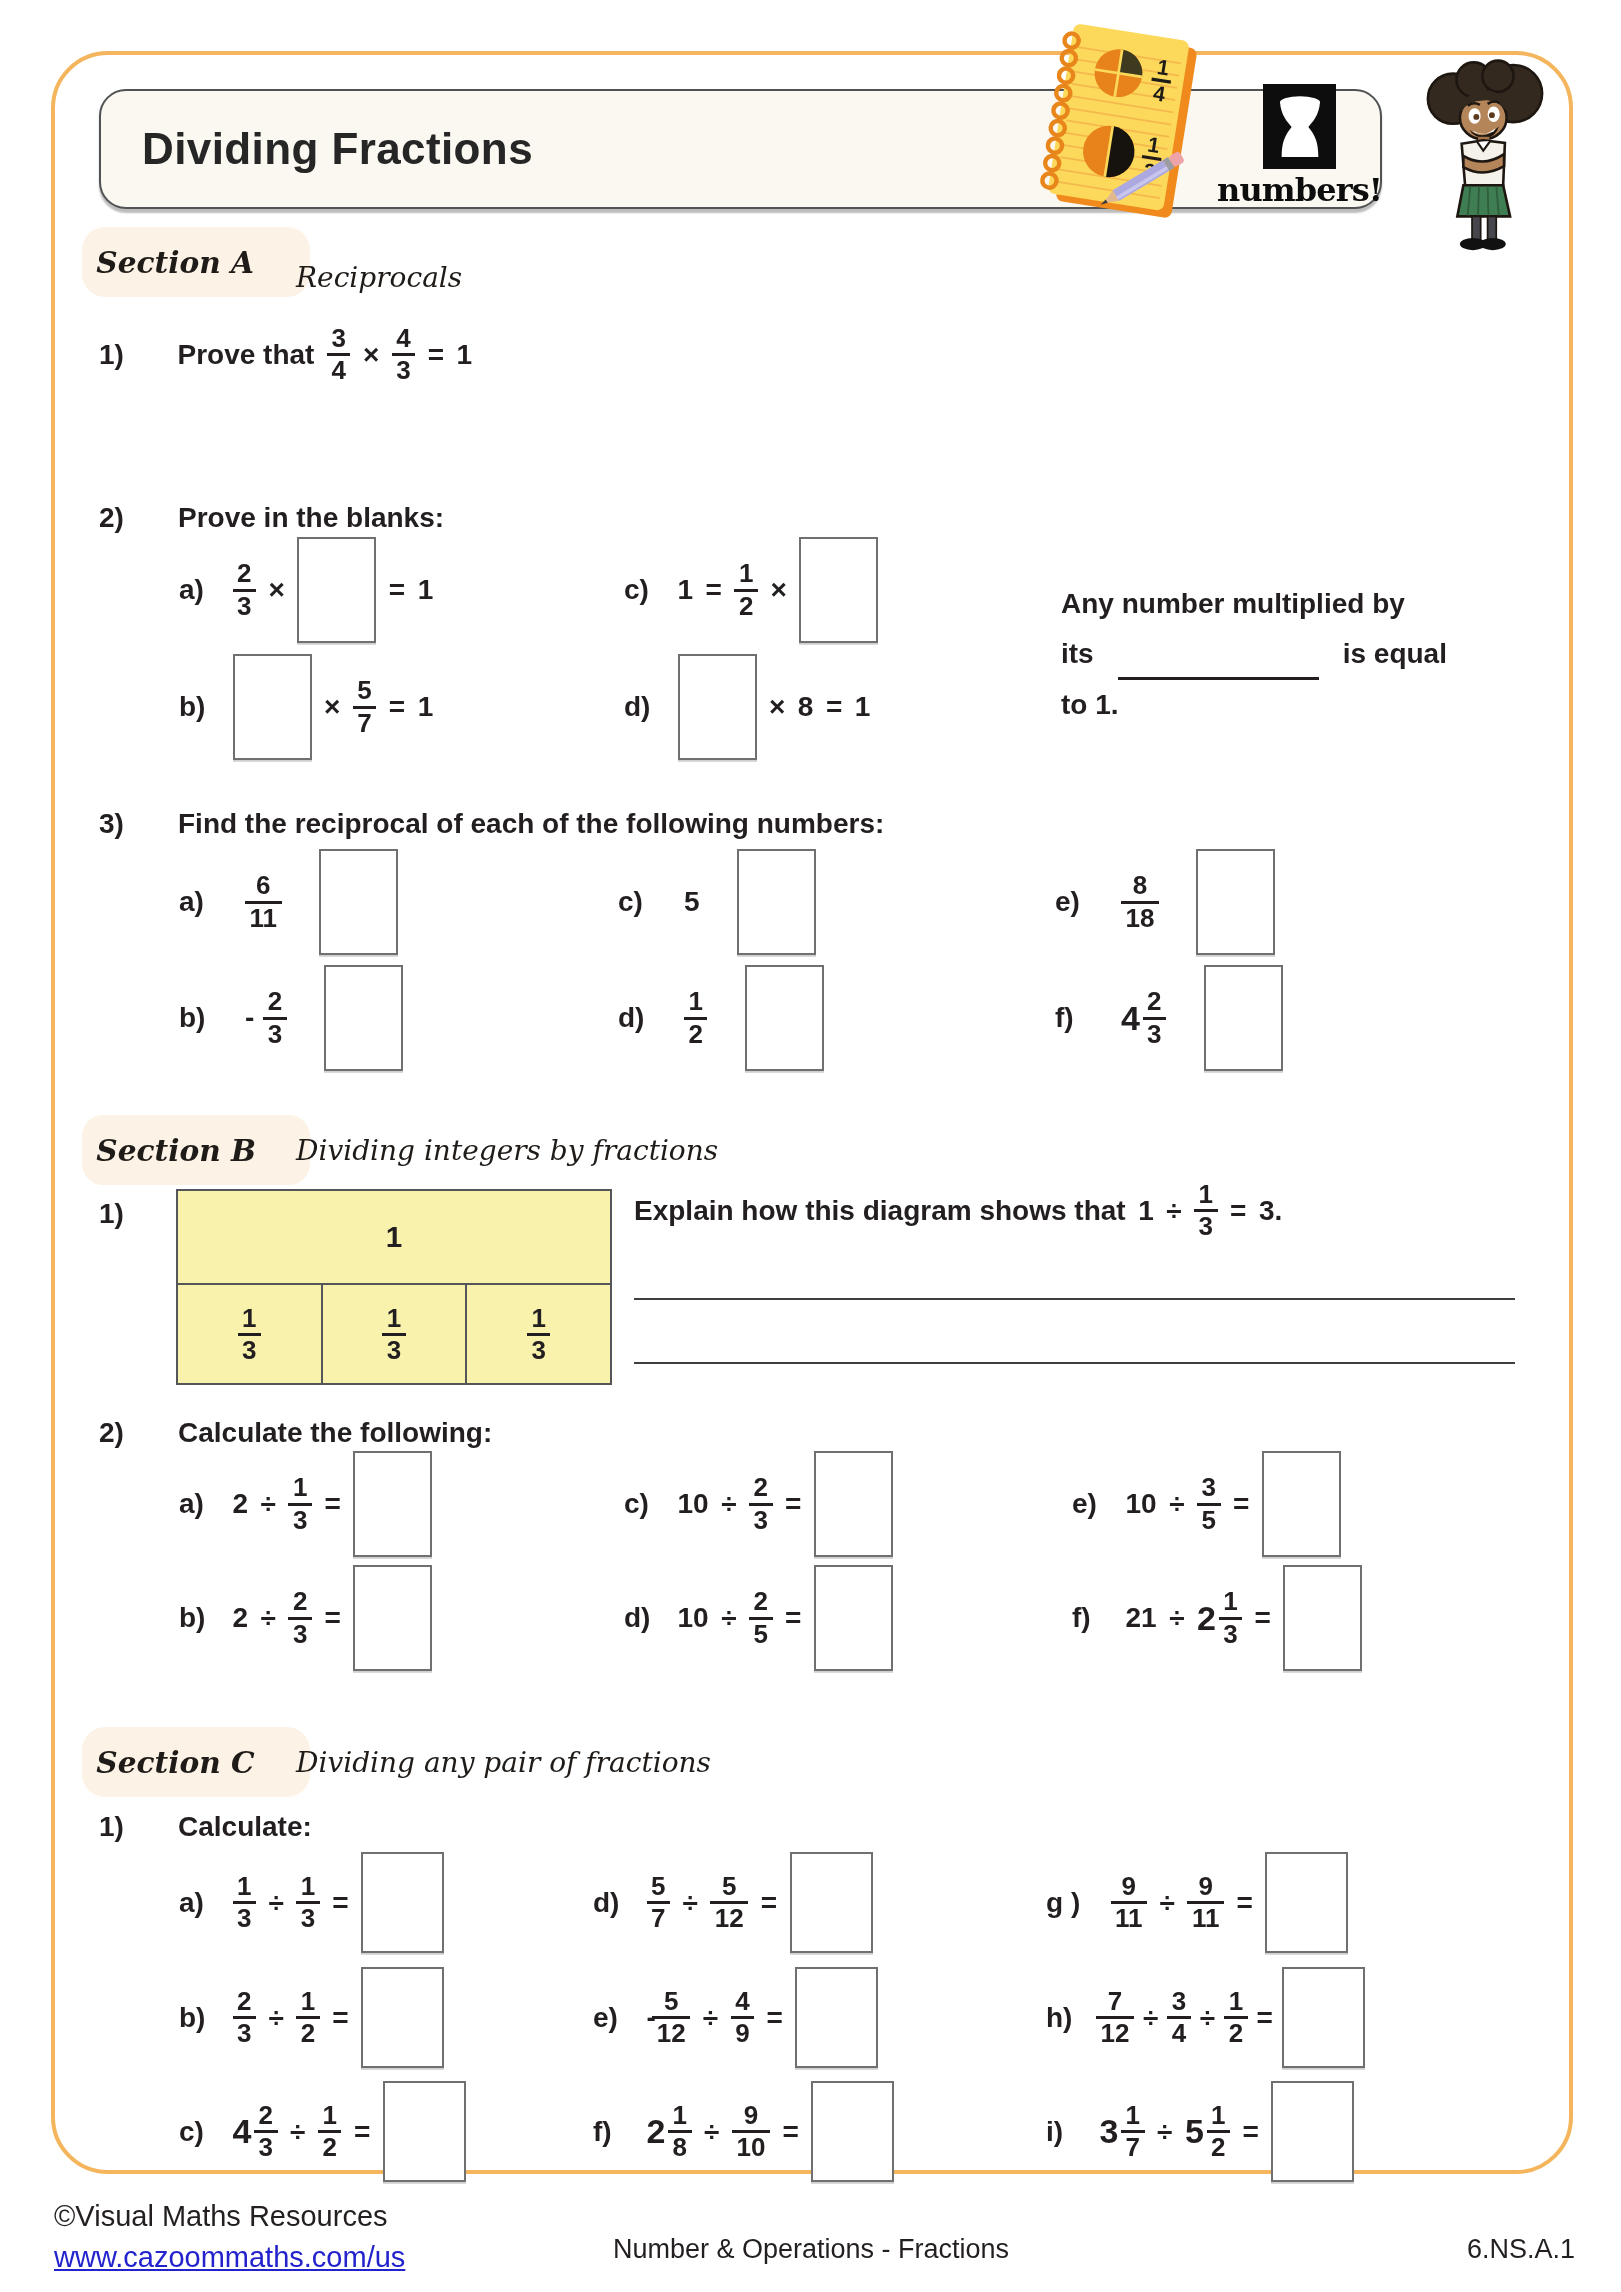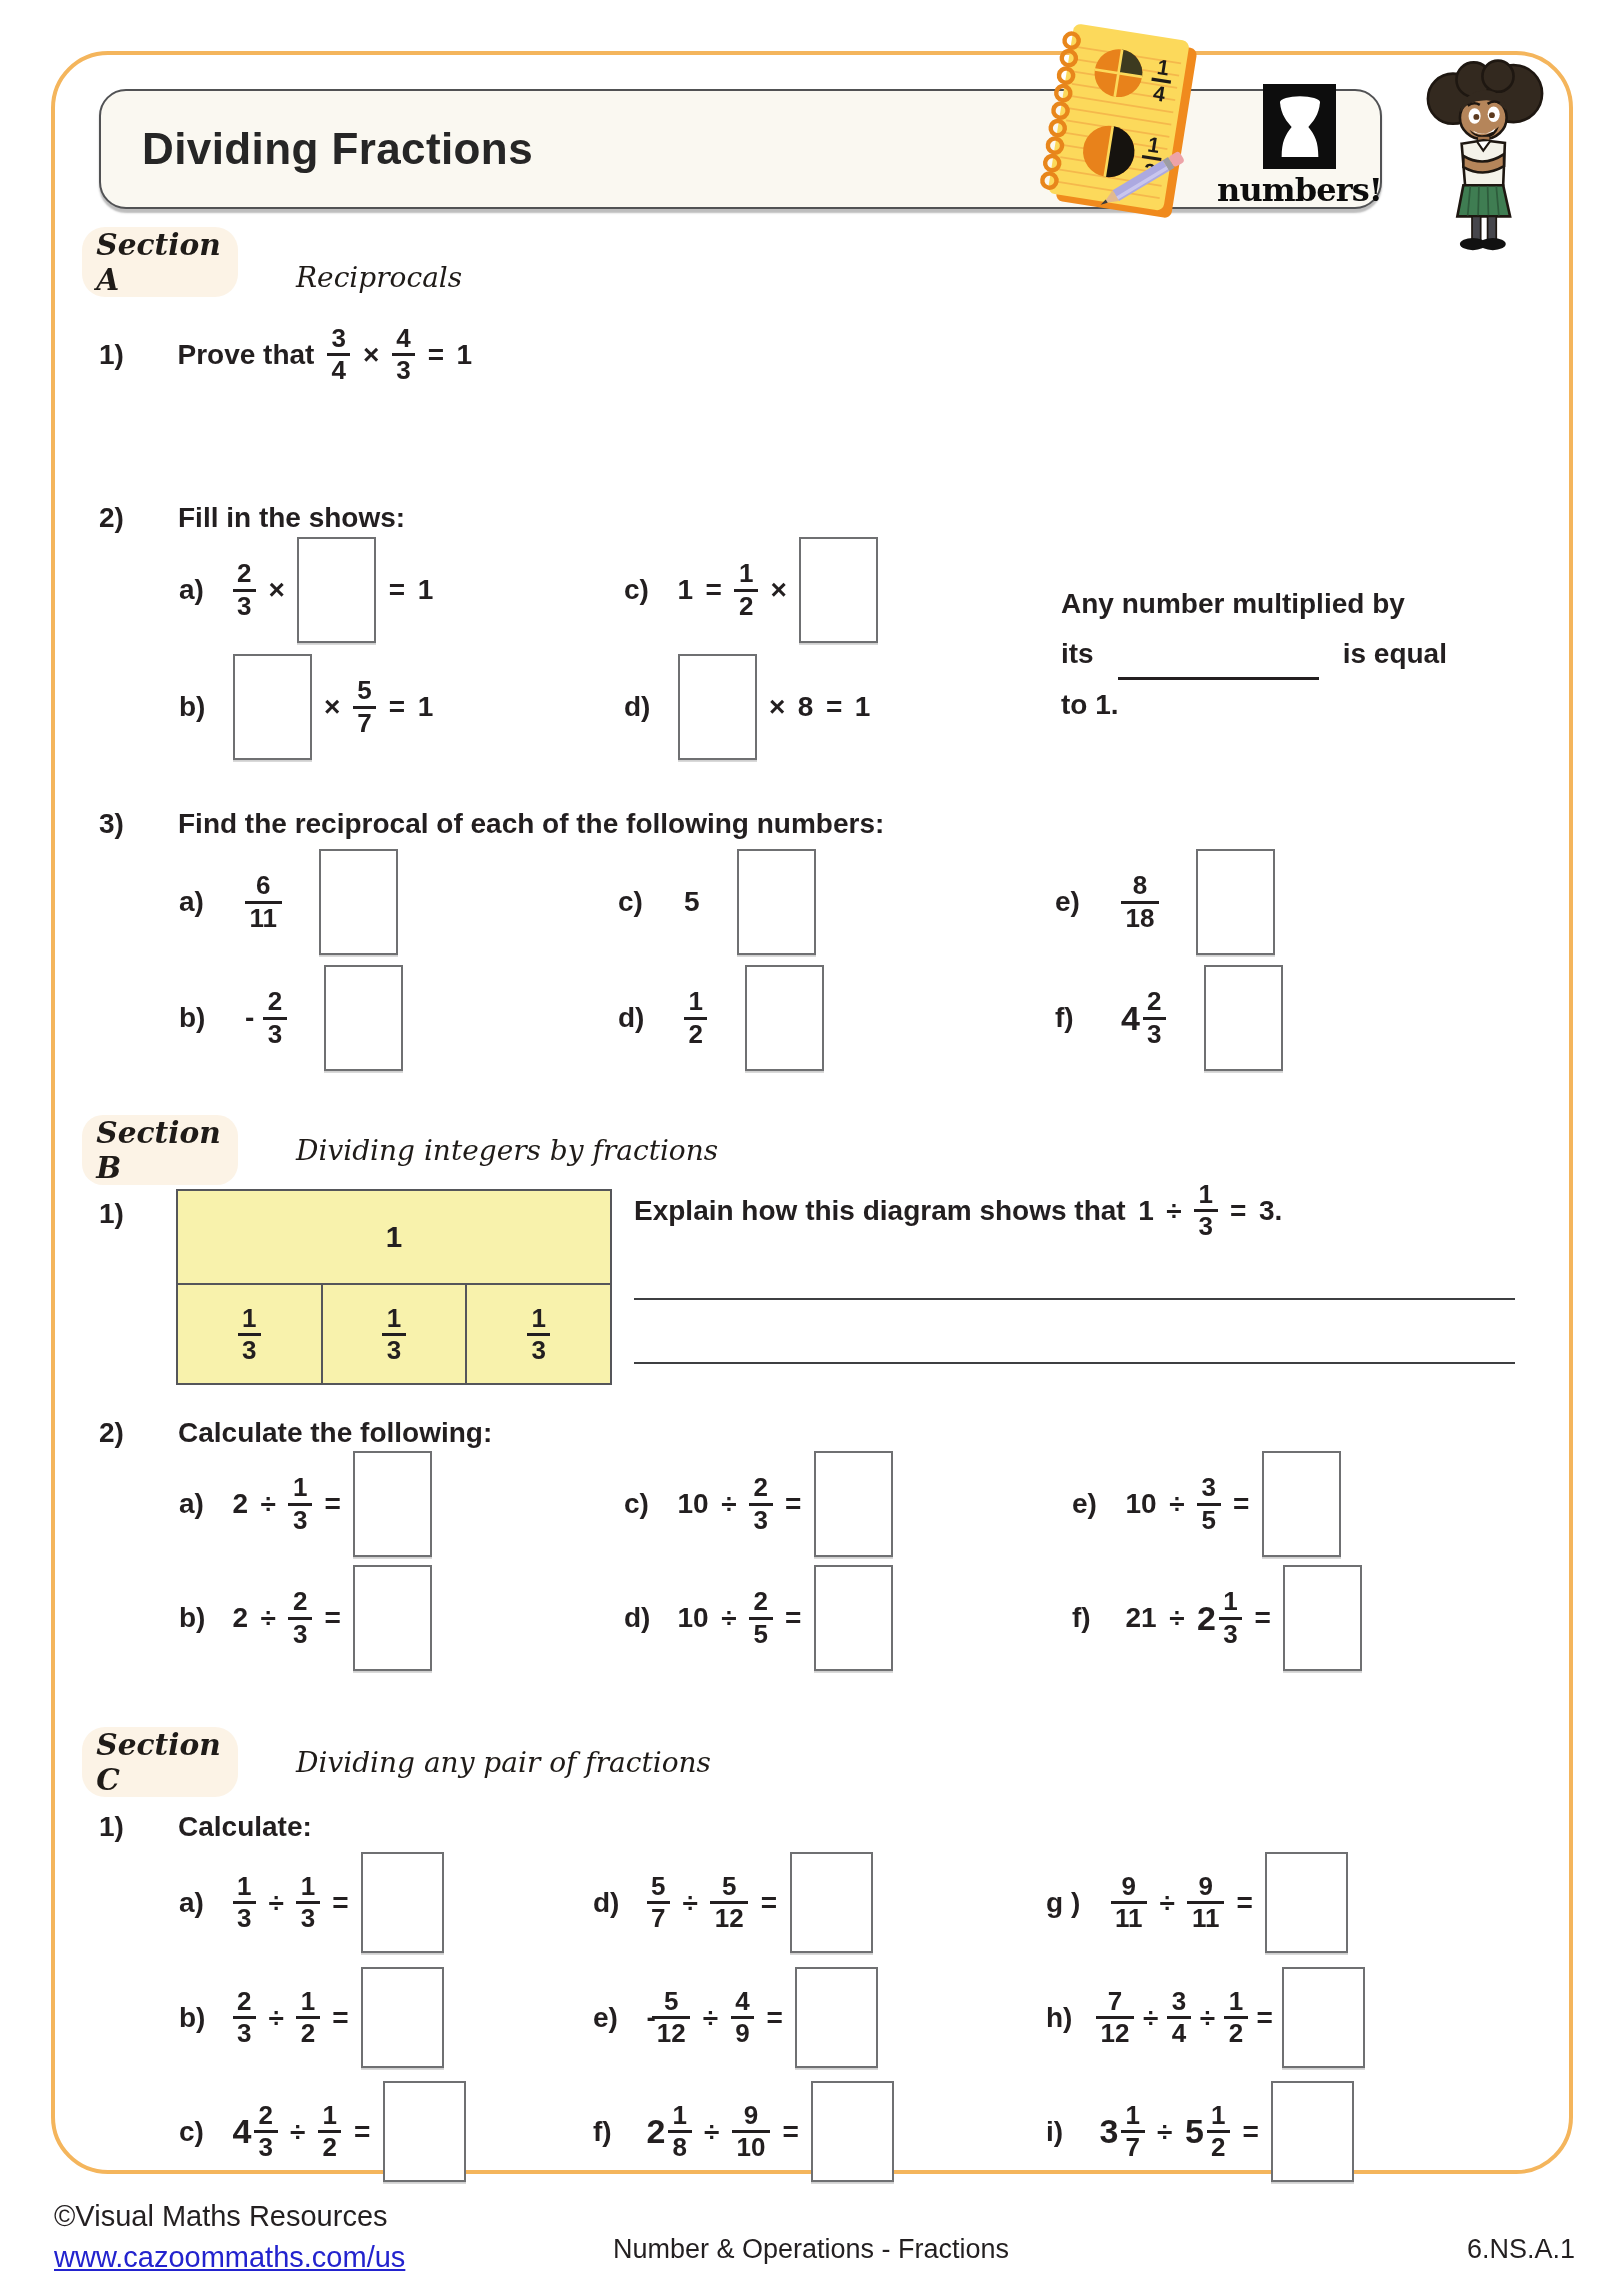--- a/index.html
+++ b/index.html
@@ -21,7 +21,7 @@
              color:#0D0D0D;margin-top:1.8px;letter-spacing:-0.9px;}
   .girl{position:absolute;left:1418px;top:52px;width:134px;height:199px;}
   
-  .blob{position:absolute;width:156px;height:70px;background:#FCF3E6;border-radius:23px;
+  .blob{position:absolute;width:228px;height:70px;background:#FCF3E6;border-radius:23px;
         display:flex;align-items:center;padding-left:14.3px;box-sizing:border-box;}
   .slabel{font-family:"DejaVu Serif",serif;font-weight:bold;font-style:italic;
           font-size:29.6px;color:#1F1B18;}

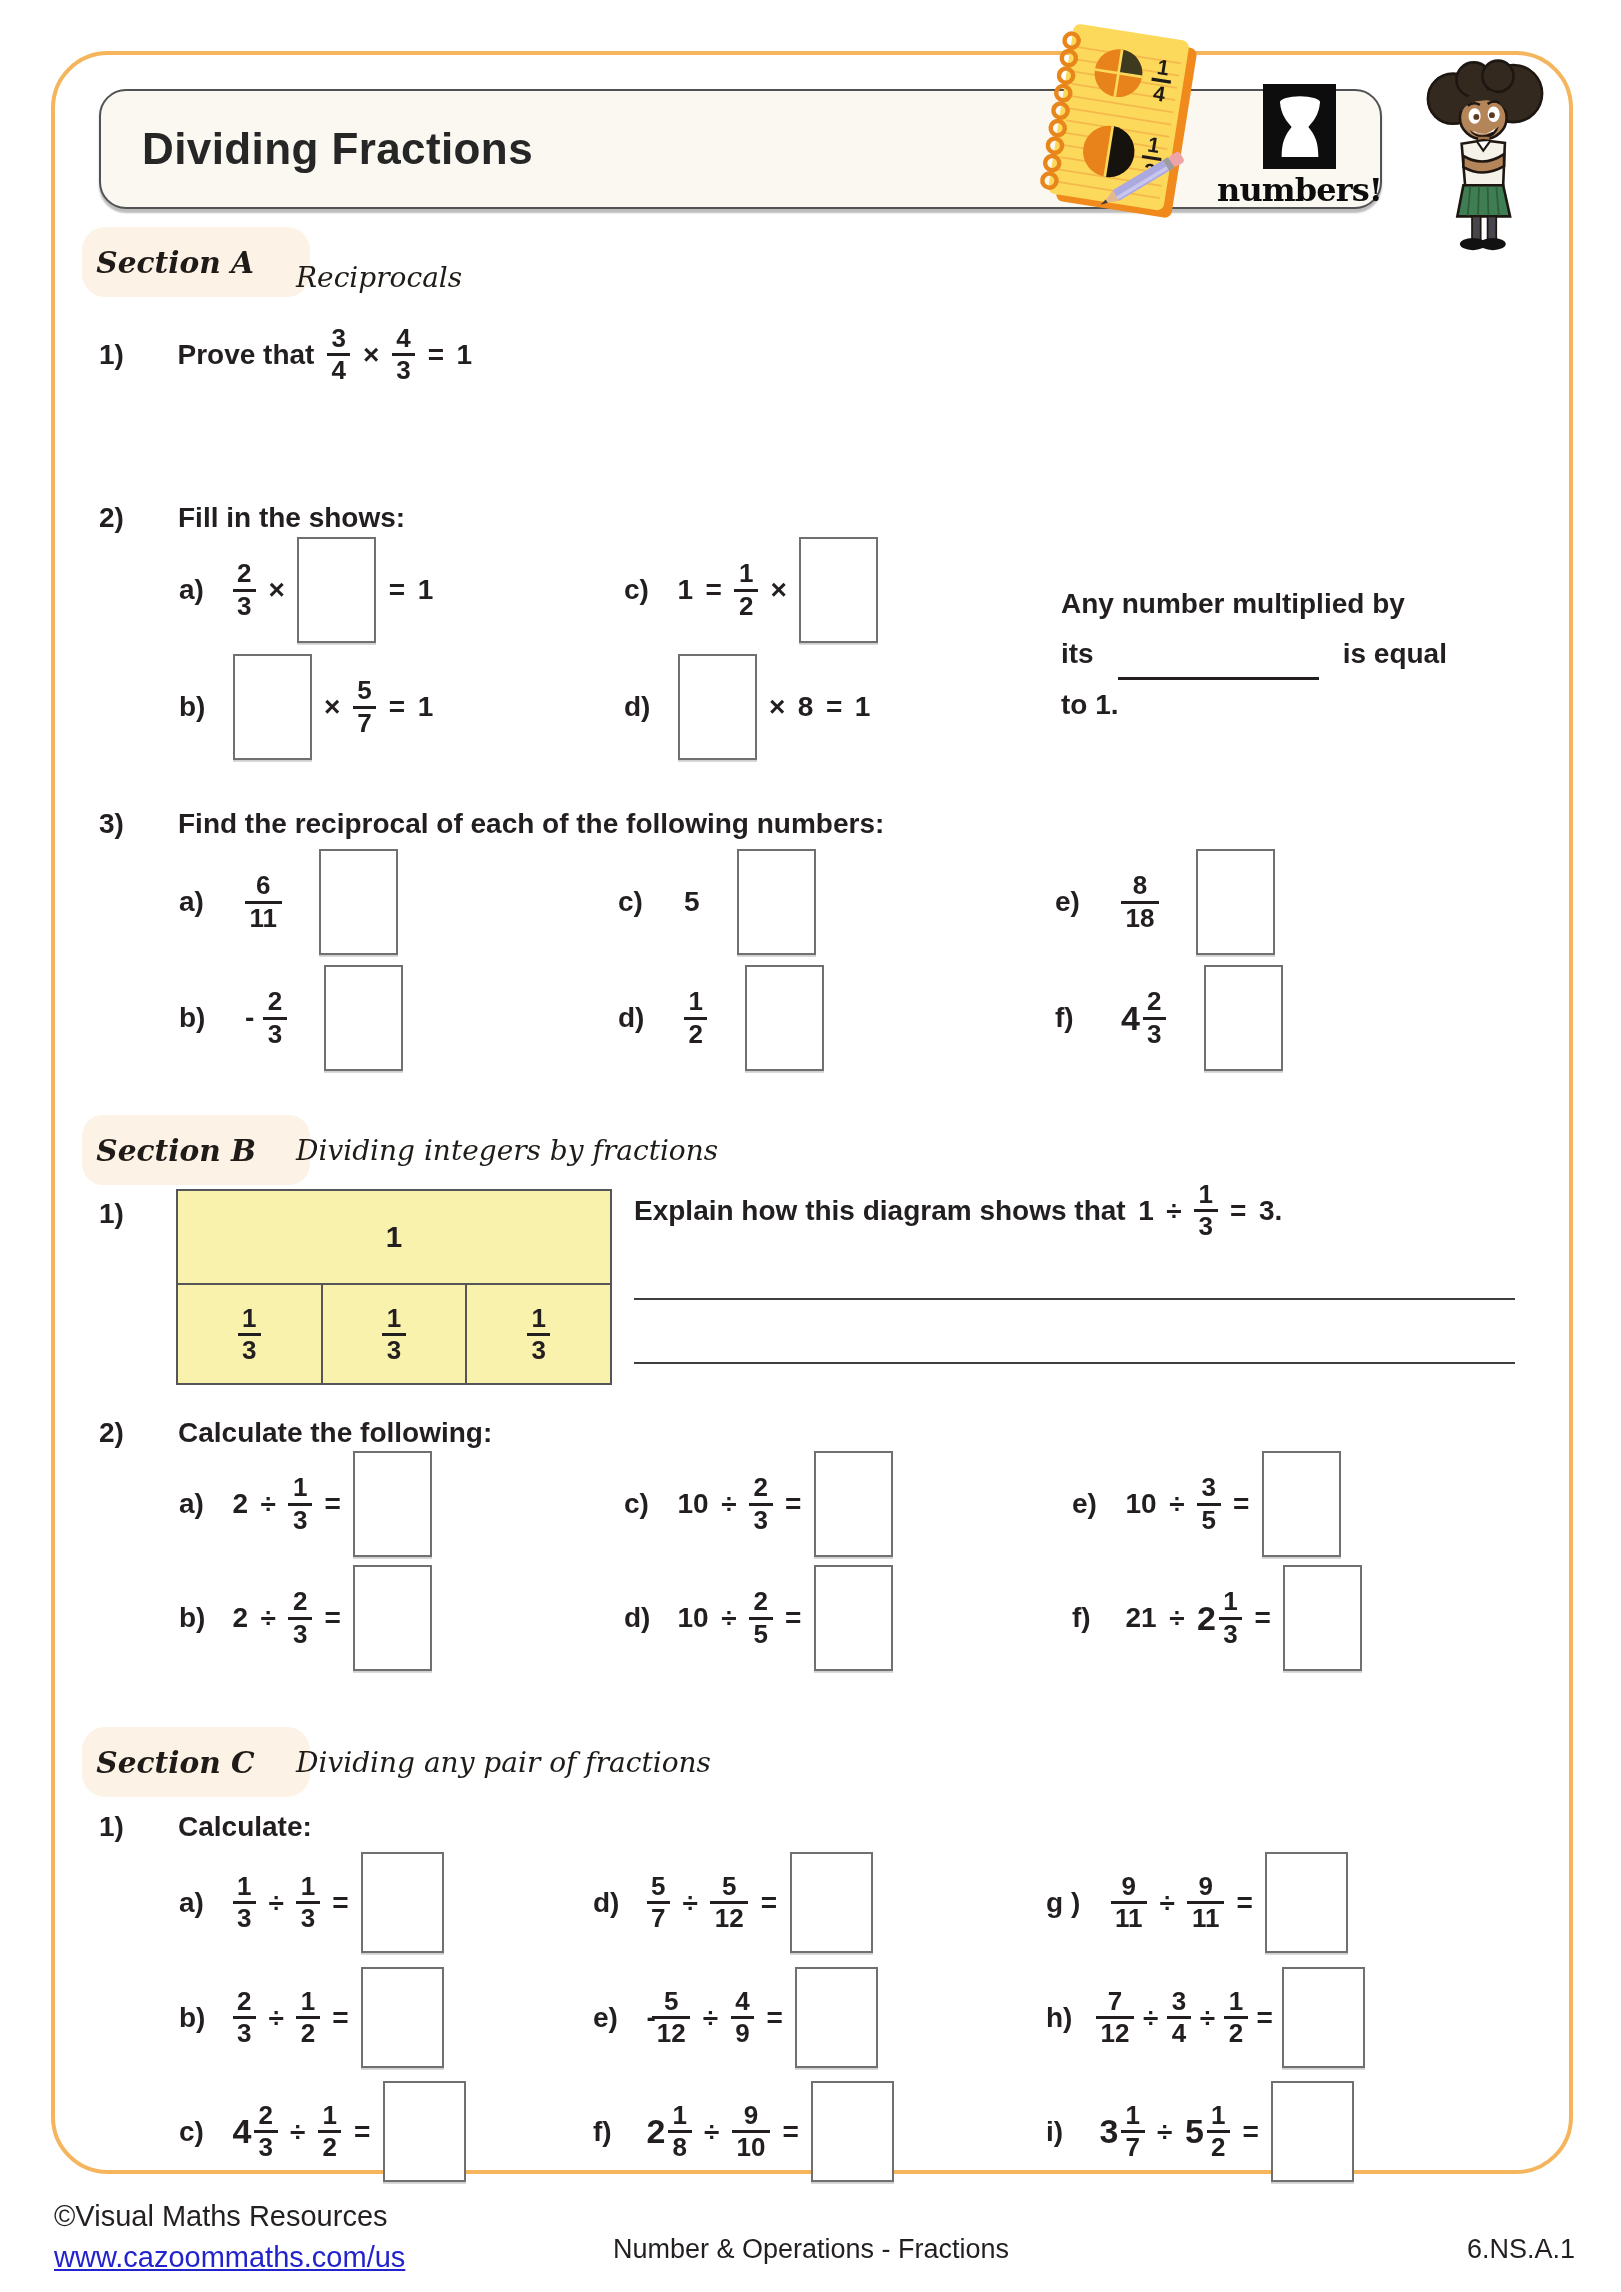--- a/index.html
+++ b/index.html
@@ -198,7 +198,7 @@
 
   <div class="qhead" style="left:99px;top:502px;">
     <span class="qnum">2)</span>
-    <span>Fill in the shows:</span>
+    <span>Prove in the blanks:</span>
   </div>
 
   <div class="eq" style="left:179px;top:537px;">

